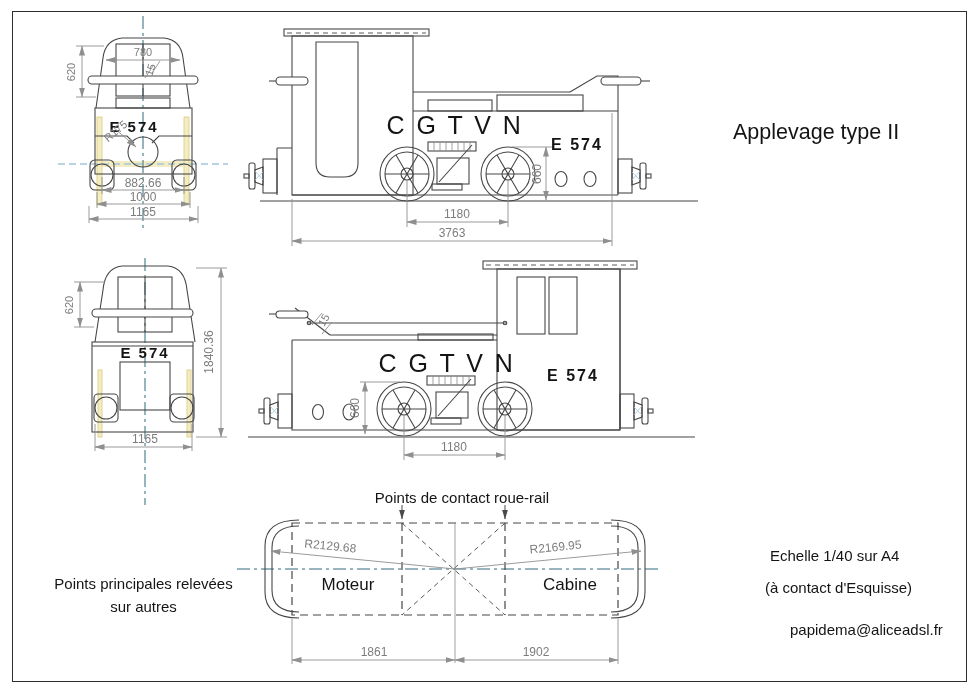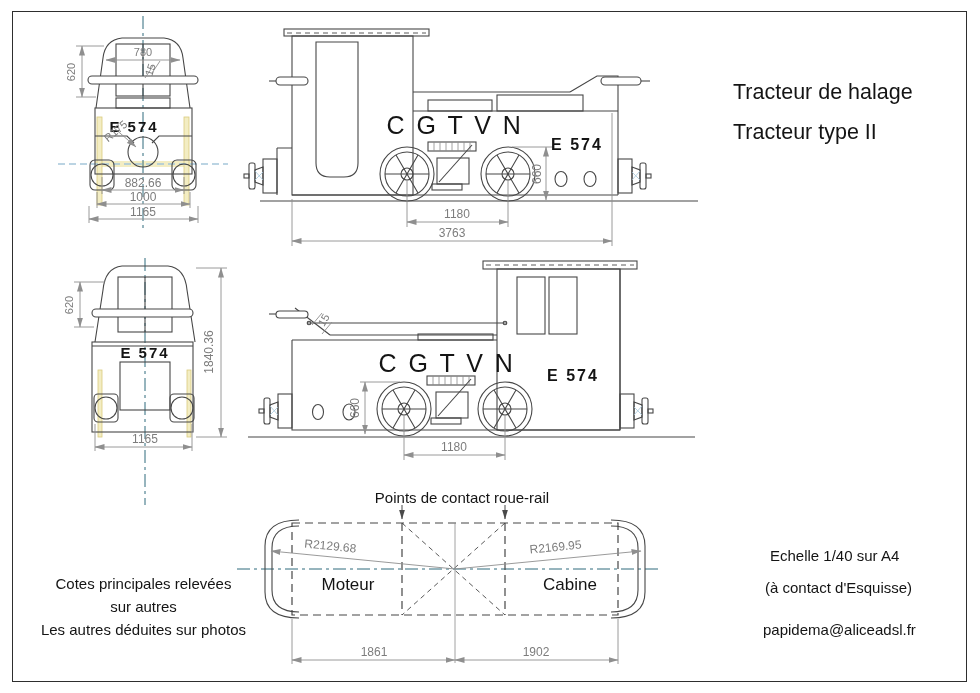--- a/index.html
+++ b/index.html
@@ -284,7 +284,6 @@
     </g>
   </svg>
 
-  <div class="abs title-line" style="left:733px;top:80px;">Tracteur de halage</div>
   <div class="abs title-line" style="left:733px;top:120px;">Tracteur type II</div>
 
   <div class="abs note-block" style="left:36px;top:572px;">

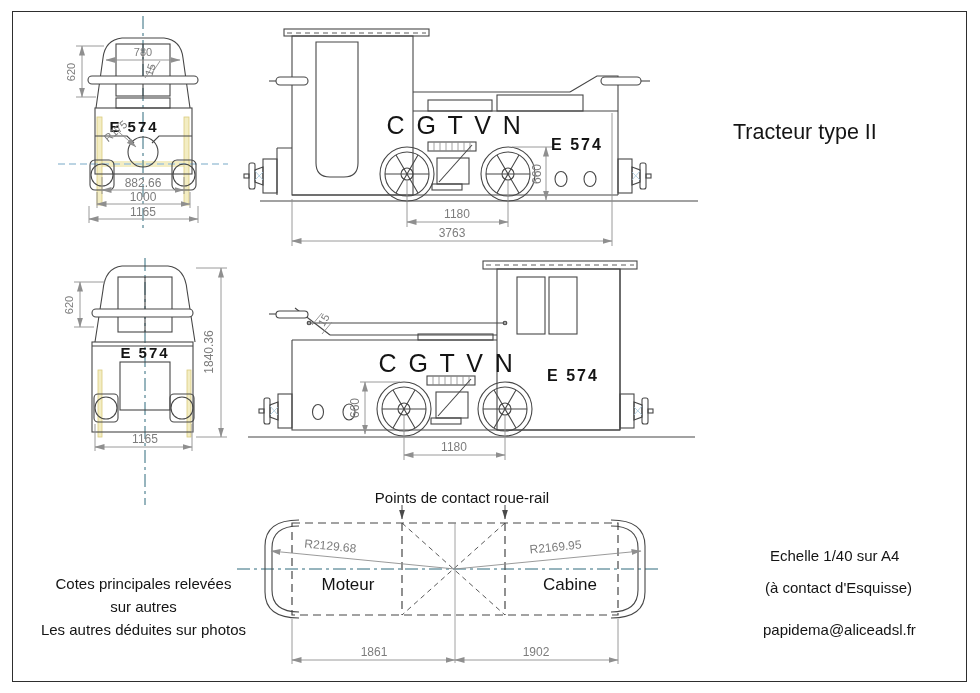--- a/index.html
+++ b/index.html
@@ -284,7 +284,7 @@
     </g>
   </svg>
 
-  <div class="abs title-line" style="left:733px;top:120px;">Tracteur type II</div>
+  <div class="abs title-line" style="left:733px;top:120px;">Applevage type II</div>
 
   <div class="abs note-block" style="left:36px;top:572px;">
     <div>Cotes principales relevées</div>

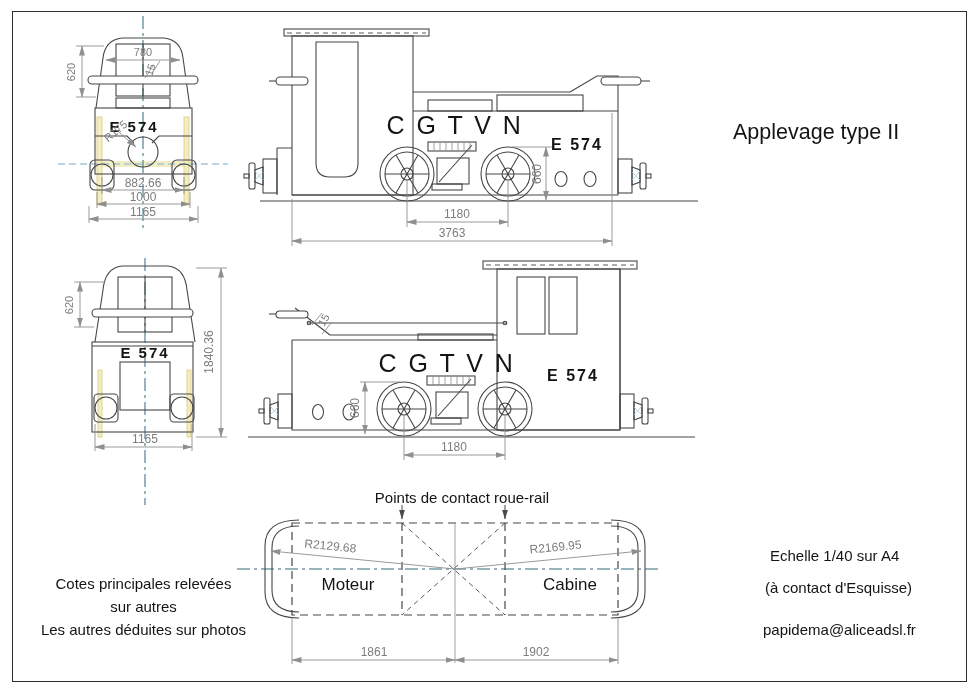--- a/index.html
+++ b/index.html
@@ -287,7 +287,7 @@
   <div class="abs title-line" style="left:733px;top:120px;">Applevage type II</div>
 
   <div class="abs note-block" style="left:36px;top:572px;">
-    <div>Cotes principales relevées</div>
+    <div>Points principales relevées</div>
     <div>sur autres</div>
     <div>Les autres déduites sur photos</div>
   </div>

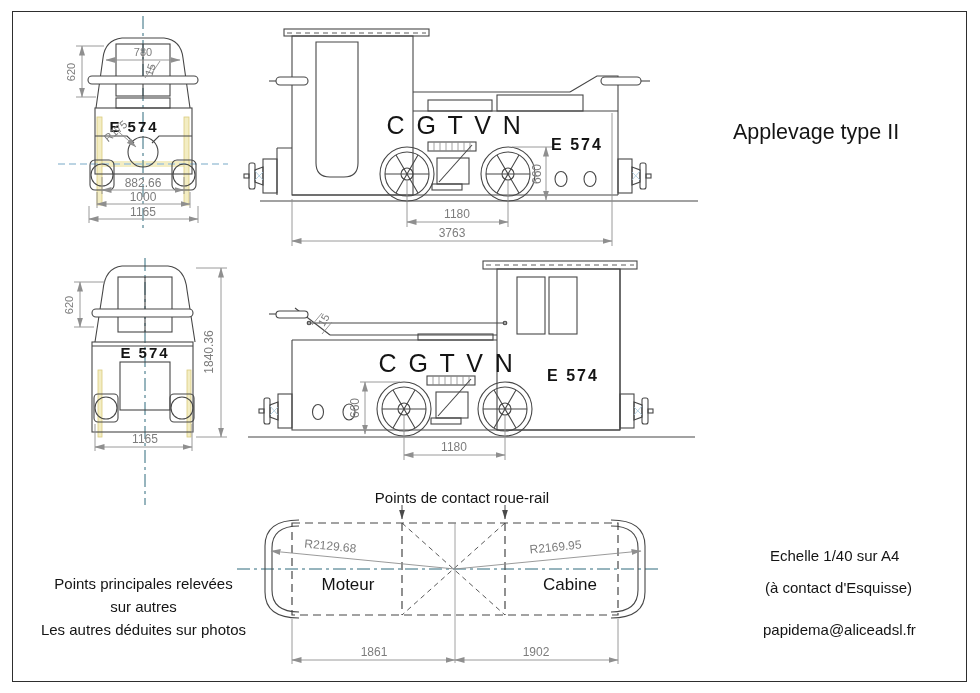--- a/index.html
+++ b/index.html
@@ -289,7 +289,6 @@
   <div class="abs note-block" style="left:36px;top:572px;">
     <div>Points principales relevées</div>
     <div>sur autres</div>
-    <div>Les autres déduites sur photos</div>
   </div>
 
   <div class="abs info-line" style="left:770px;top:547px;">Echelle 1/40 sur A4</div>

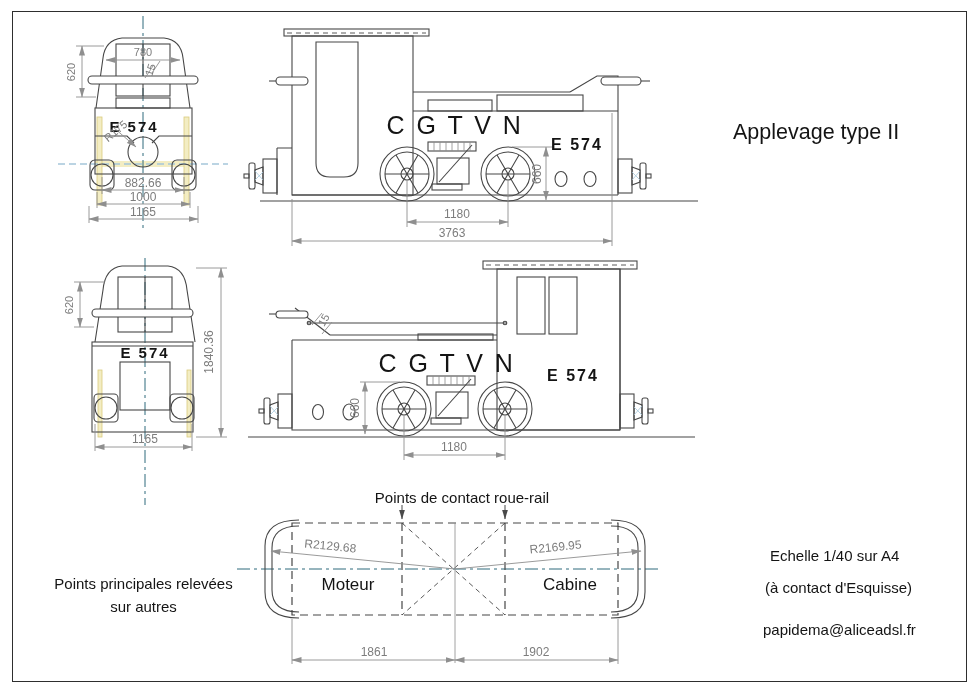--- a/index.html
+++ b/index.html
@@ -293,7 +293,7 @@
 
   <div class="abs info-line" style="left:770px;top:547px;">Echelle 1/40 sur A4</div>
   <div class="abs info-line" style="left:765px;top:579px;">(à contact d'Esquisse)</div>
-  <div class="abs info-line" style="left:763px;top:621px;">papidema@aliceadsl.fr</div>
+  <div class="abs info-line" style="left:790px;top:621px;">papidema@aliceadsl.fr</div>
 </div>
 
 </body></html>

